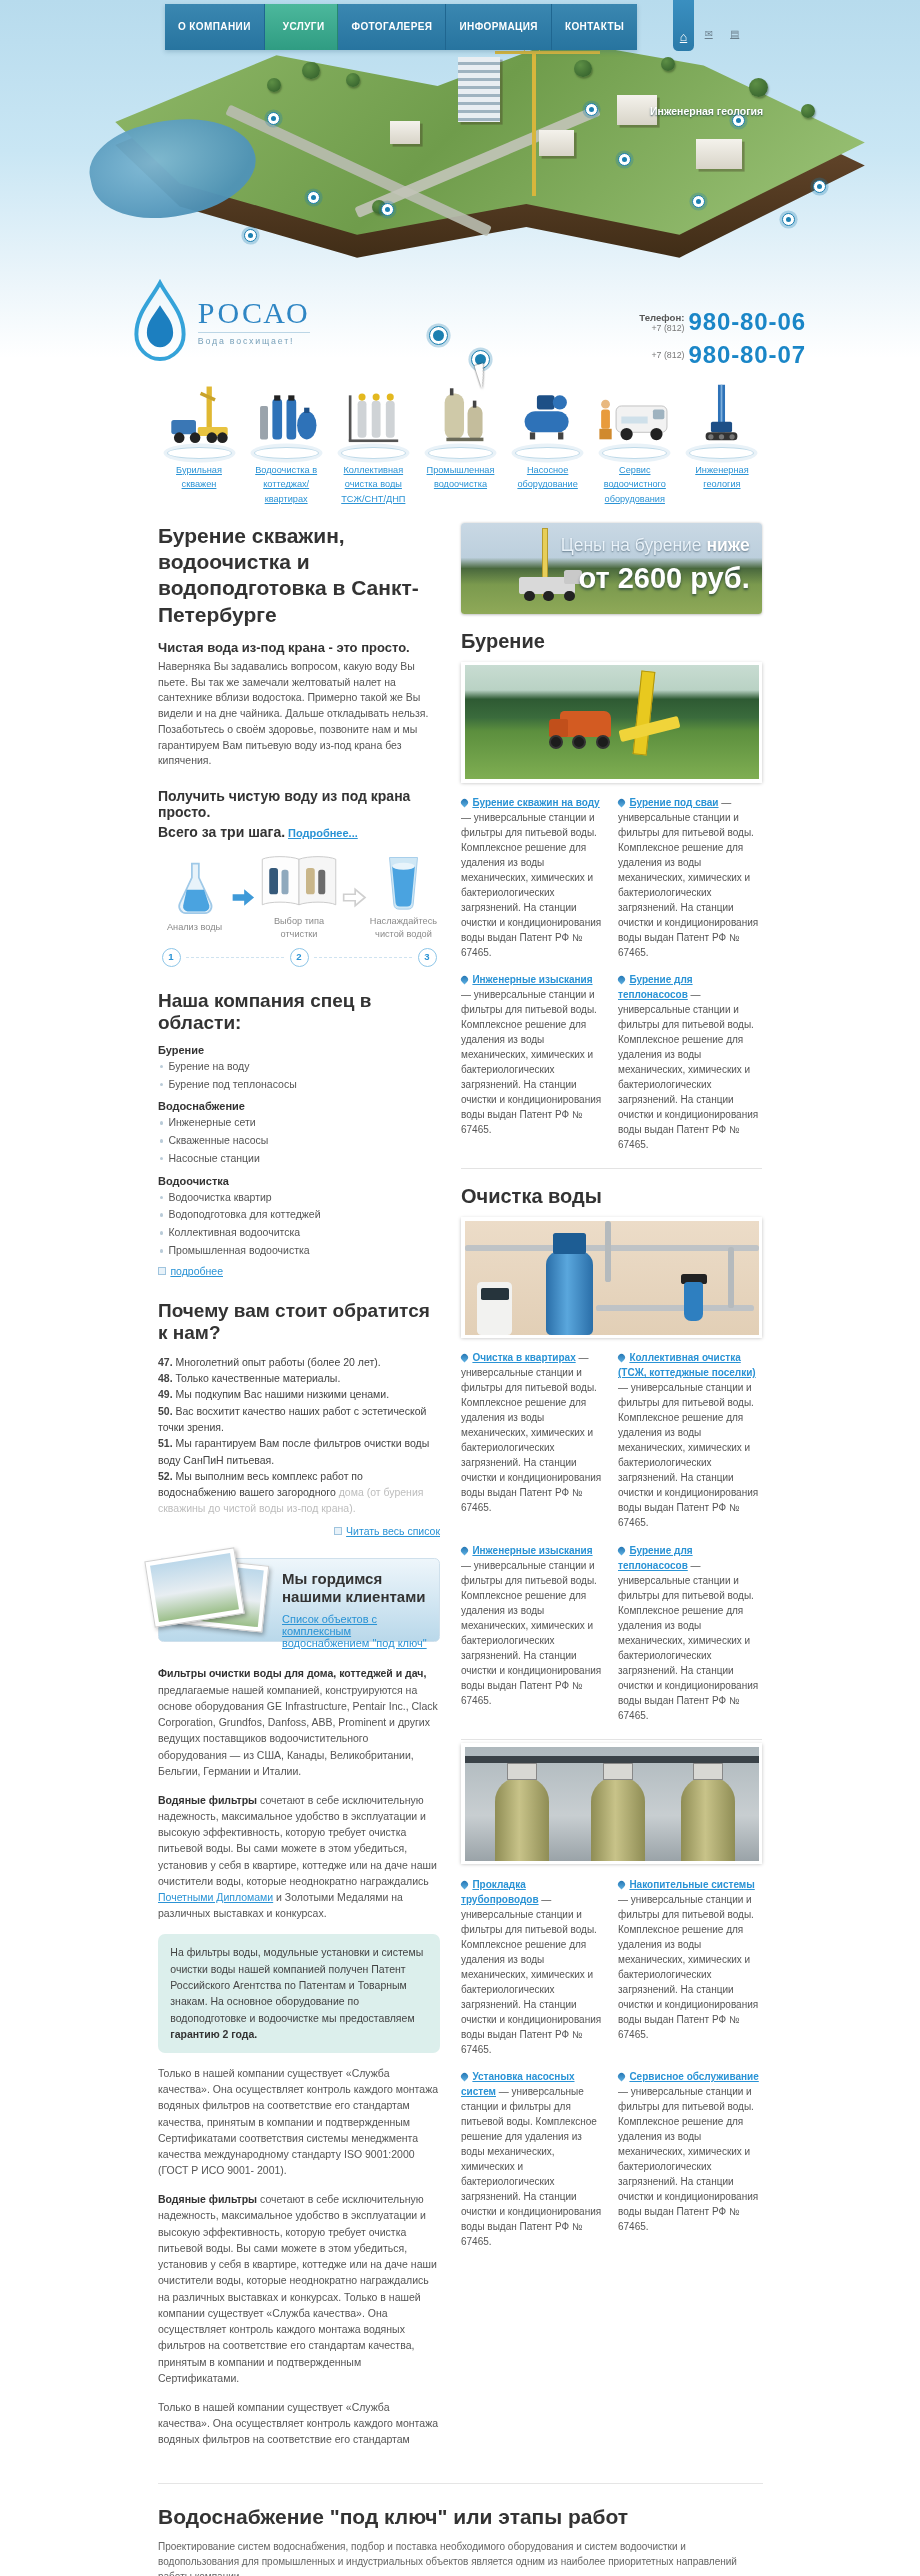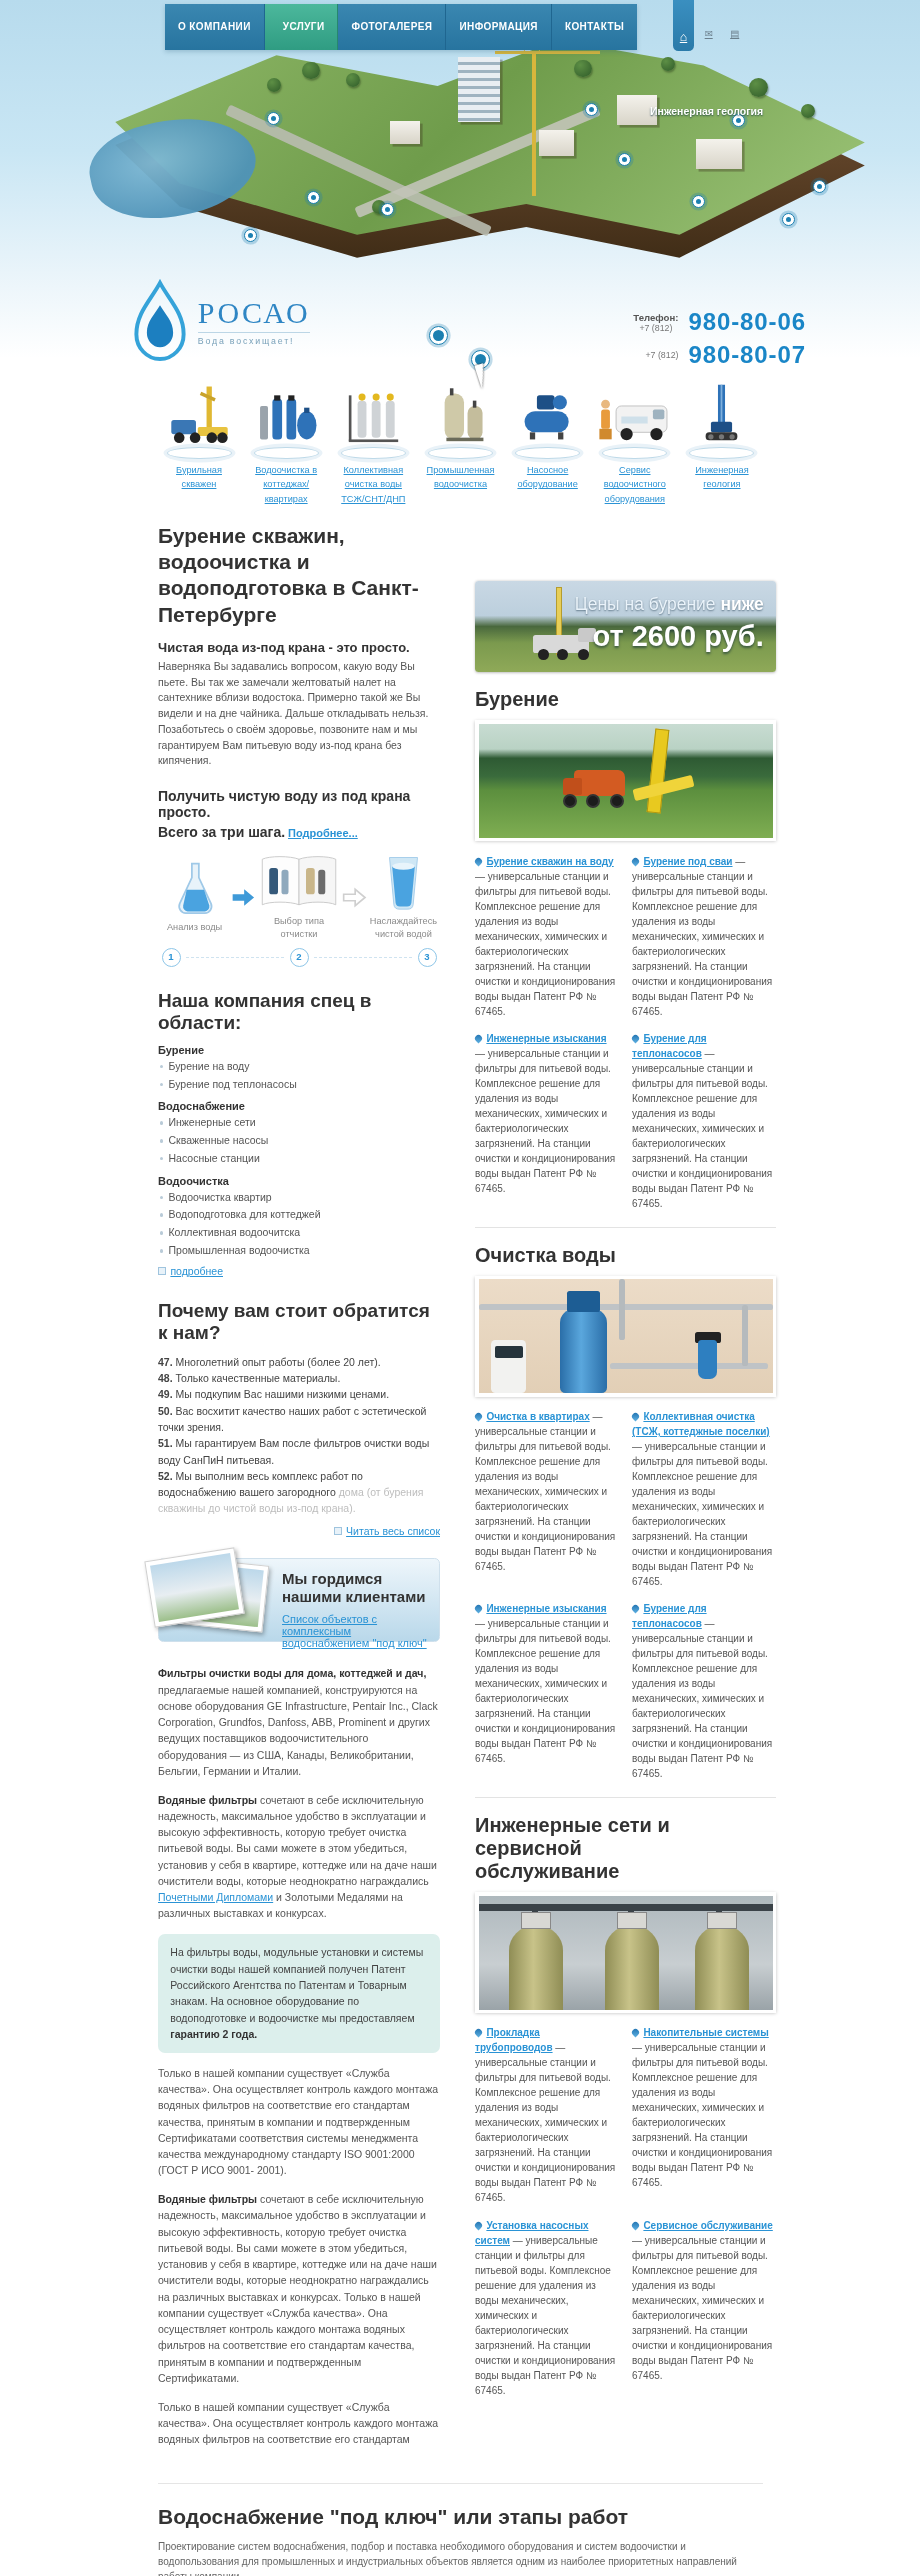--- a/index.html
+++ b/index.html
@@ -68,7 +68,7 @@
   .logo-tag { font-size:8.8px; letter-spacing:1.8px; color:#7aa2ba; margin-top:1.8px; border-top:0.9px solid #bcd6e6; padding-top:2.6px; }
   .phones { position:absolute; left:613px; top:308px; width:193px; z-index:20; text-align:right; }
   .phone-row { display:flex; justify-content:flex-end; align-items:center; margin-bottom:5.3px; }
-  .phone-pre { text-align:center; margin-right:10px; color:#666; }
+  .phone-pre { text-align:right; margin-right:4px; color:#666; }
   .phone-pre .lbl { font-size:9.6px; font-weight:bold; color:#555; display:block; }
   .phone-pre .code { font-size:8.8px; color:#777; display:block; }
   .phone-num { font-size:24px; font-weight:bold; color:#1a86c7; letter-spacing:0.9px; }

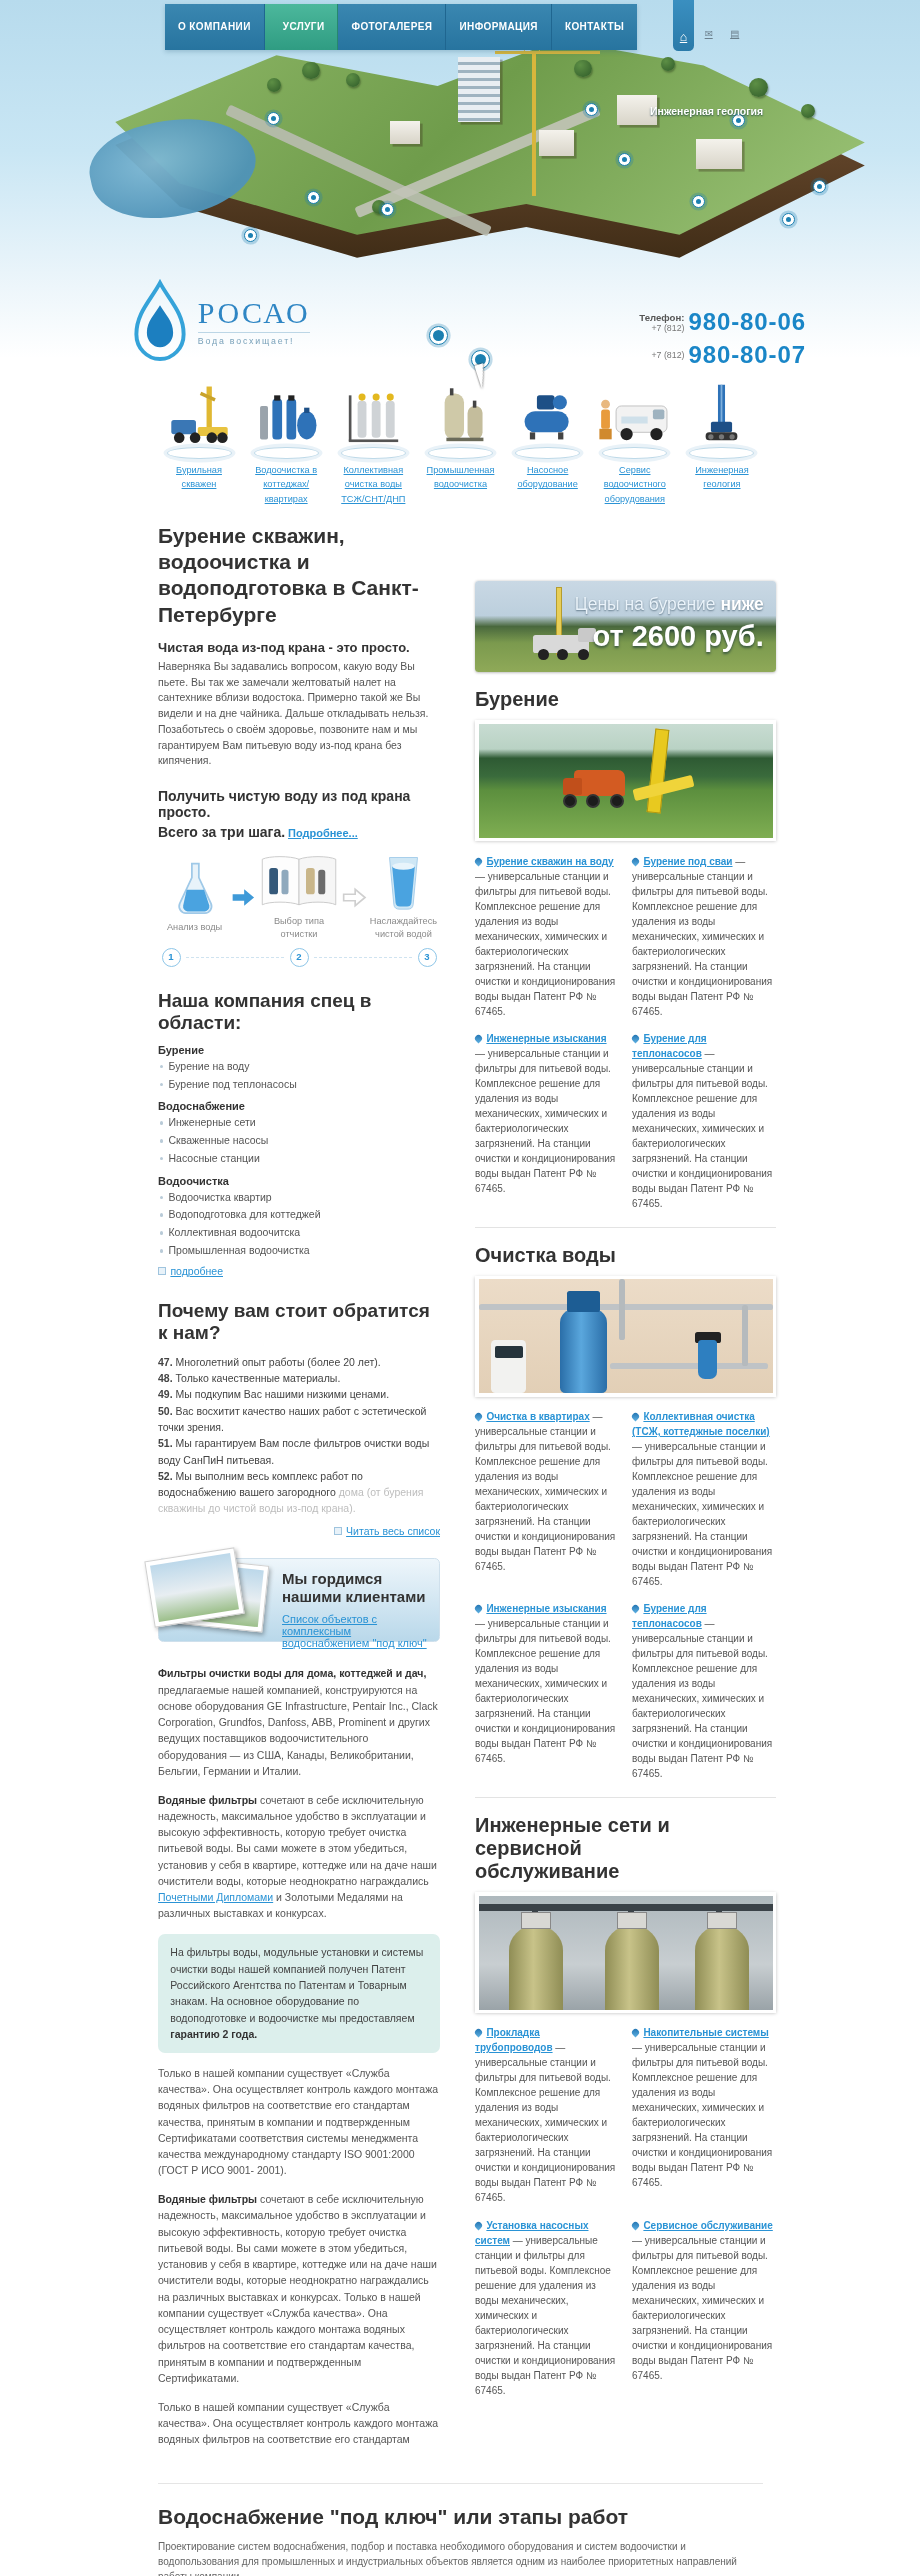--- a/index.html
+++ b/index.html
@@ -82,7 +82,7 @@
   .svc-label { font-size:9.2px; line-height:1.5; }
 
   
-  .main-cols { width:605px; margin:16px 0 0 158px; display:flex; gap:35px;align-items:center; }
+  .main-cols { width:605px; margin:16px 0 0 158px; display:flex; gap:21px; }
   .col-l { width:282px; flex:none; }
   .col-r { width:301px; flex:none; }
 

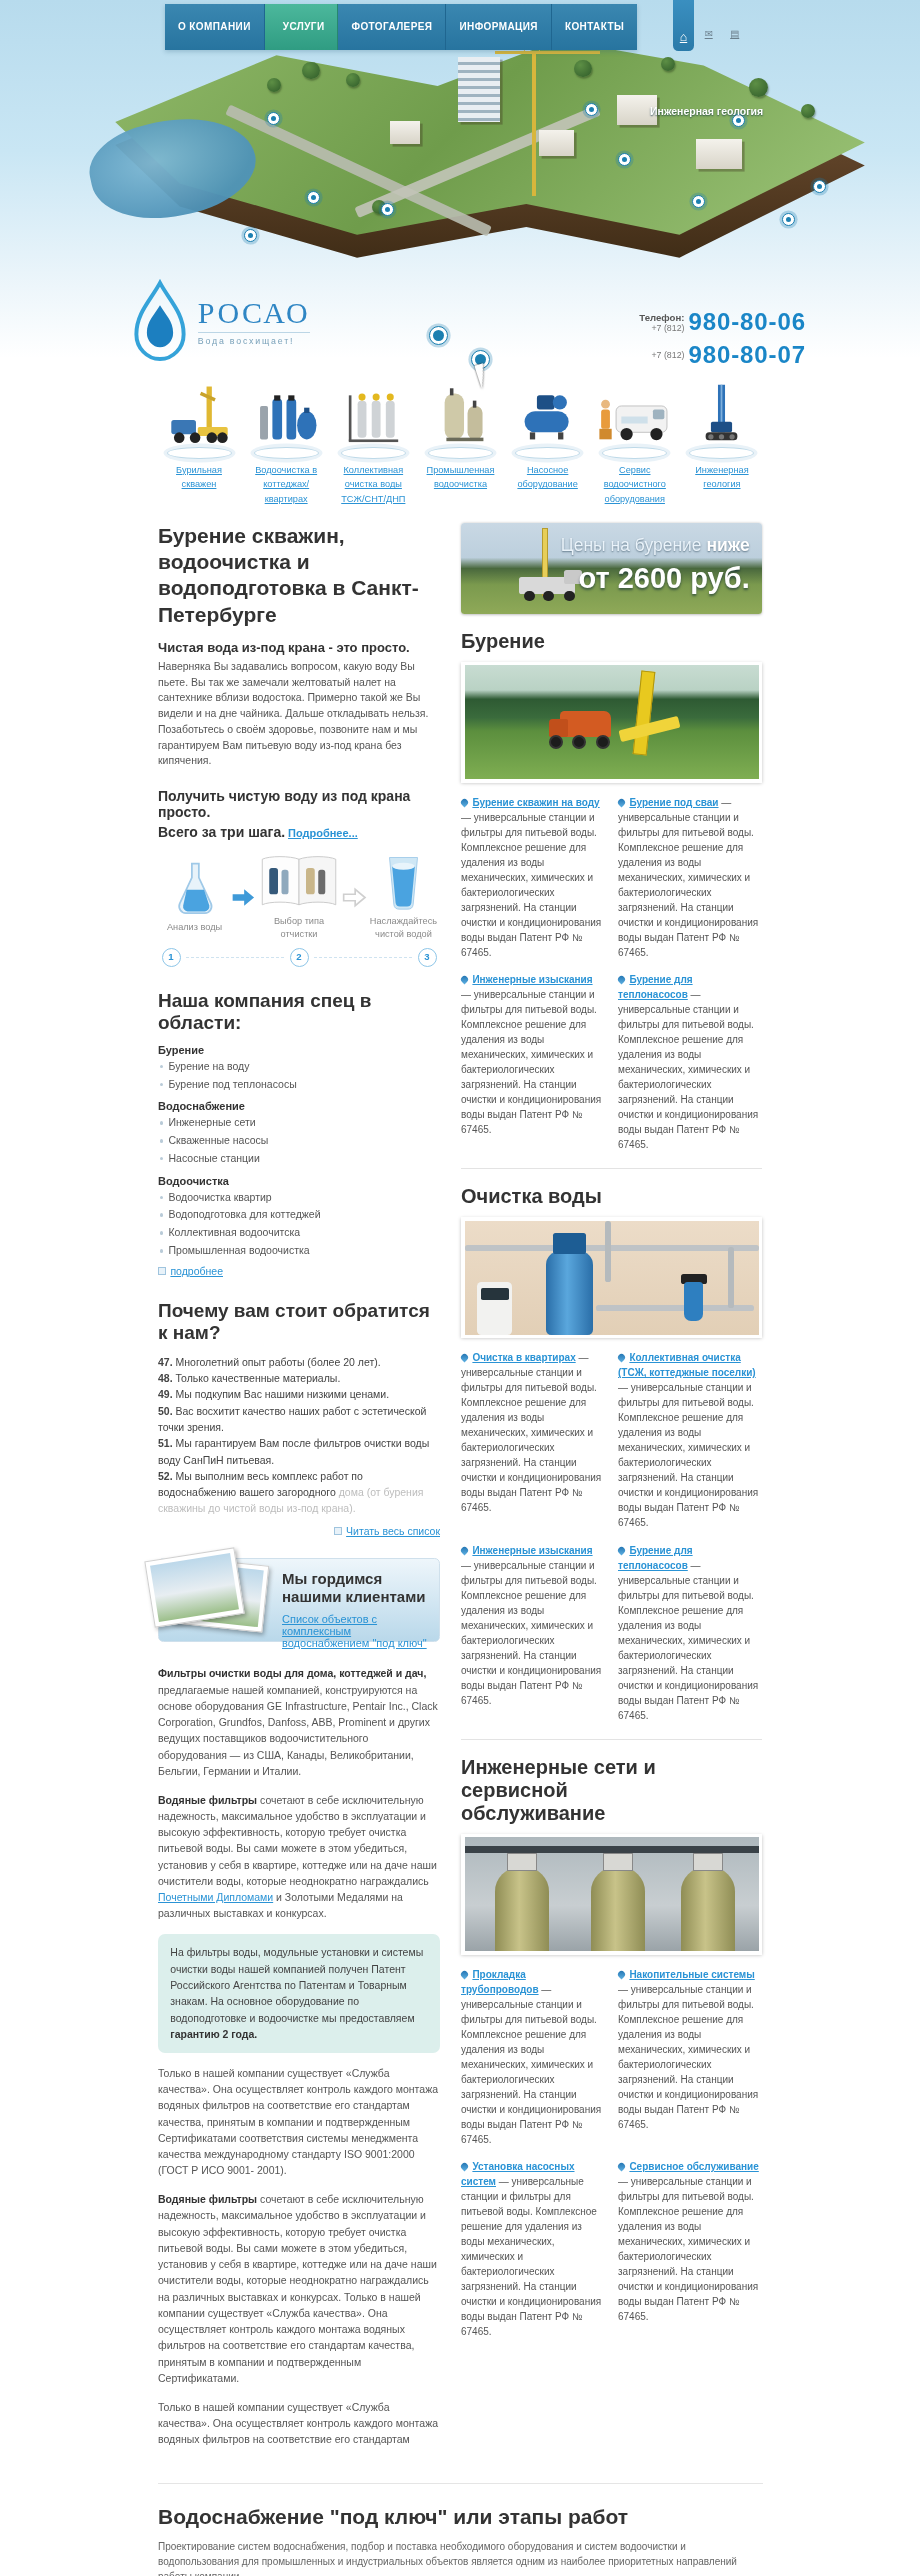--- a/index.html
+++ b/index.html
@@ -560,7 +560,6 @@
     </div>
     <hr class="rdiv">
 
-    <h2 class="rsec" style="width:245px;">Инженерные сети и сервисной обслуживание</h2>
     <div class="photo">
       <div class="photo-inner sc-ind">
         <div class="ipipe" style="left:0;top:8.8px;width:100%;height:7px;"></div>

